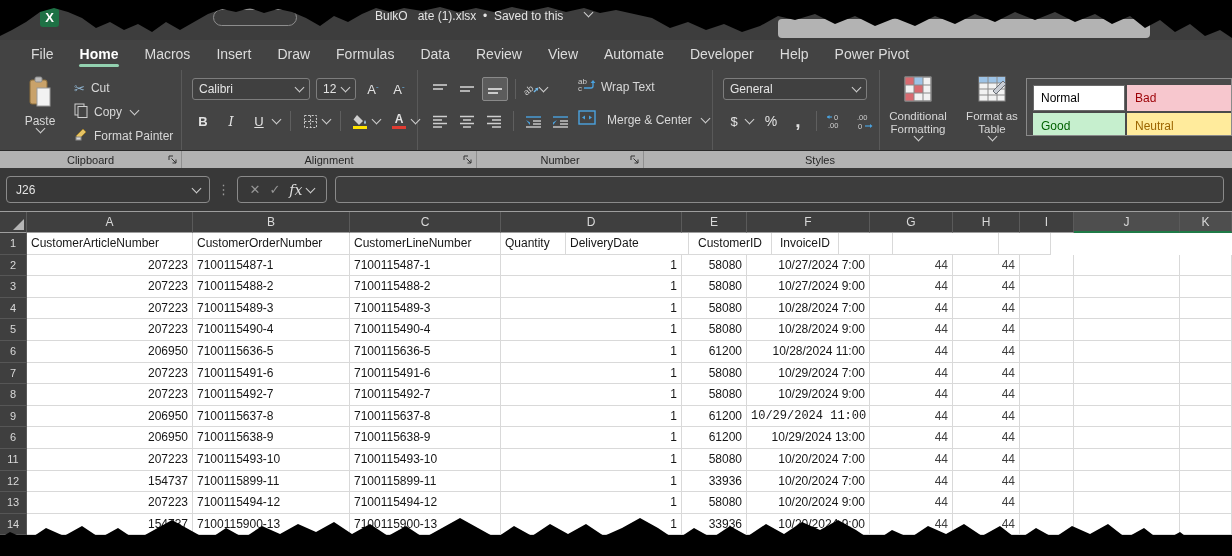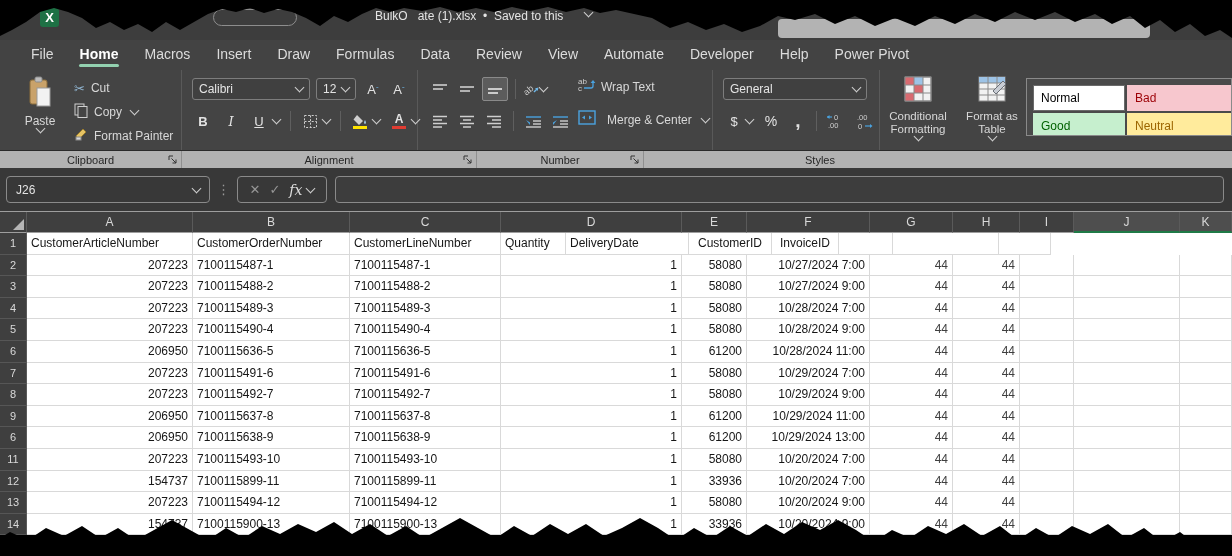--- a/index.html
+++ b/index.html
@@ -536,7 +536,7 @@
         <div class="cell" style="width: 151px; text-align: left;">7100115637-8</div>
         <div class="cell" style="width: 181px; text-align: right;">1</div>
         <div class="cell" style="width: 65px; text-align: right;">61200</div>
-        <div class="cell" style="width: 123px; text-align: right;">10/29/2024 11:00</div>
+        <div class="cell" style="width: 123px; text-align: right; font-family: Liberation Mono, monospace;">10/29/2024 11:00</div>
         <div class="cell muted" style="width: 83px; text-align: right;">44</div>
         <div class="cell muted" style="width: 67px; text-align: right;">44</div>
         <div class="cell" style="width: 54px; text-align: left;"></div>

